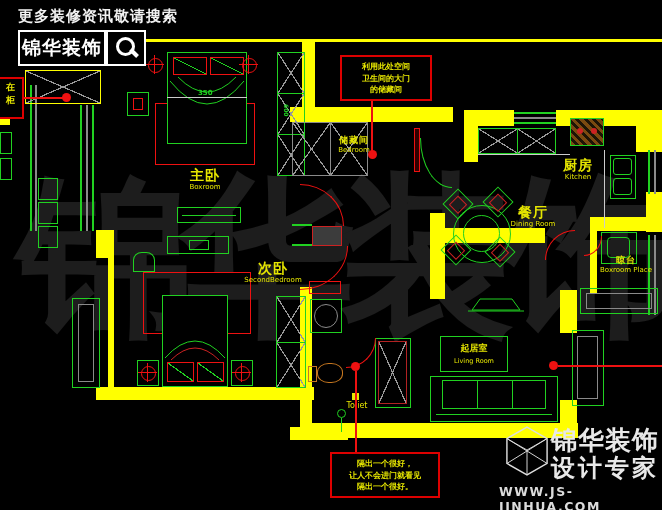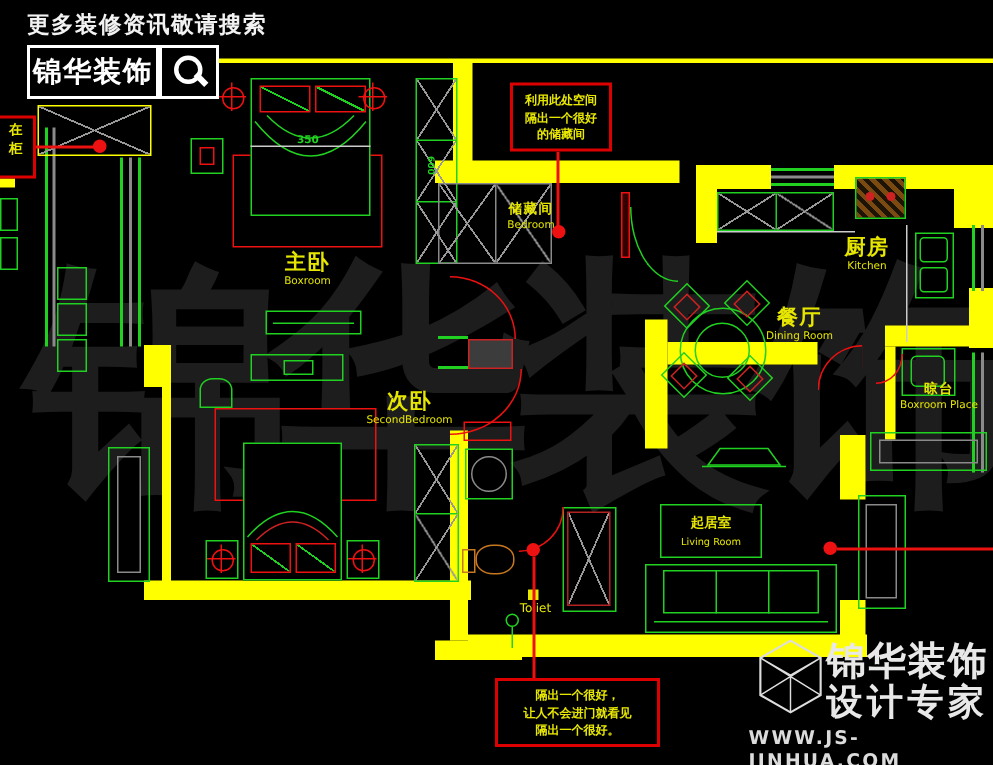--- a/index.html
+++ b/index.html
@@ -273,7 +273,7 @@
 <div class="g" style="left:0px;top:132px;width:12px;height:22px"></div>
 <div class="g" style="left:0px;top:158px;width:12px;height:22px"></div>
 
-<div class="note" style="left:340px;top:55px;width:68px;height:46px">
+<div class="note" style="left:340px;top:55px;width:92px;height:46px">
   <span style="display:block">利用此处空间</span>
   <span style="display:block">隔出一个很好</span>
   <span style="display:block">的储藏间</span>

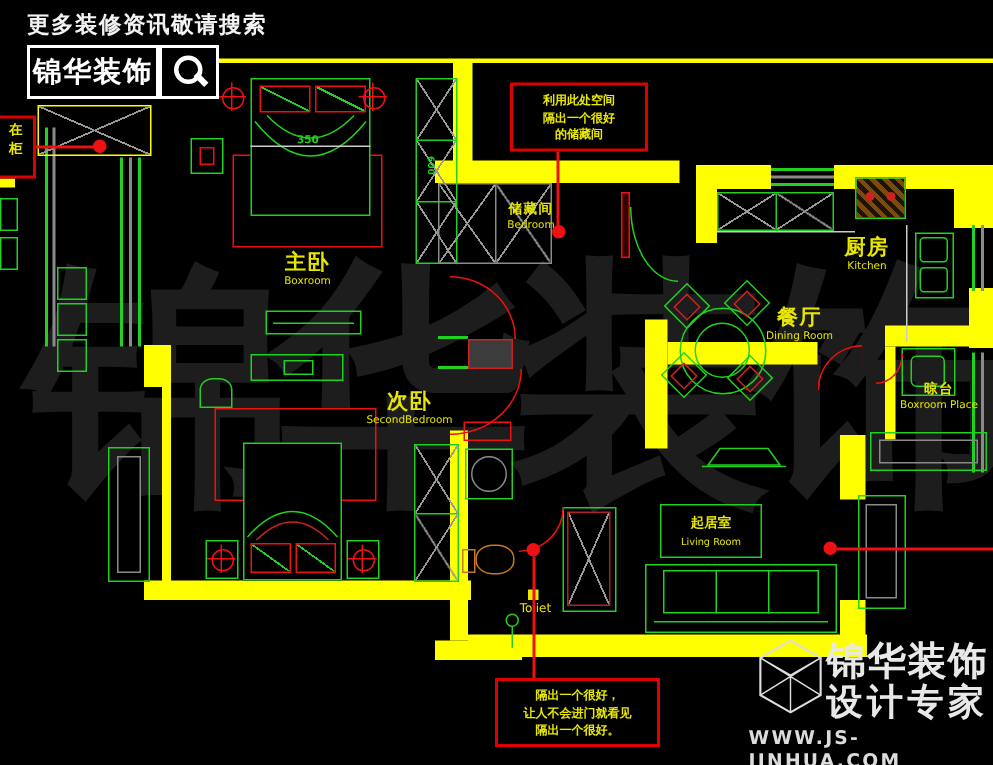--- a/index.html
+++ b/index.html
@@ -275,7 +275,7 @@
 
 <div class="note" style="left:340px;top:55px;width:92px;height:46px">
   <span style="display:block">利用此处空间</span>
-  <span style="display:block">隔出一个很好</span>
+  <span style="display:block">卫生间的大门</span>
   <span style="display:block">的储藏间</span>
 </div>
 <div class="rl" style="left:371px;top:101px;width:2px;height:52px"></div>

